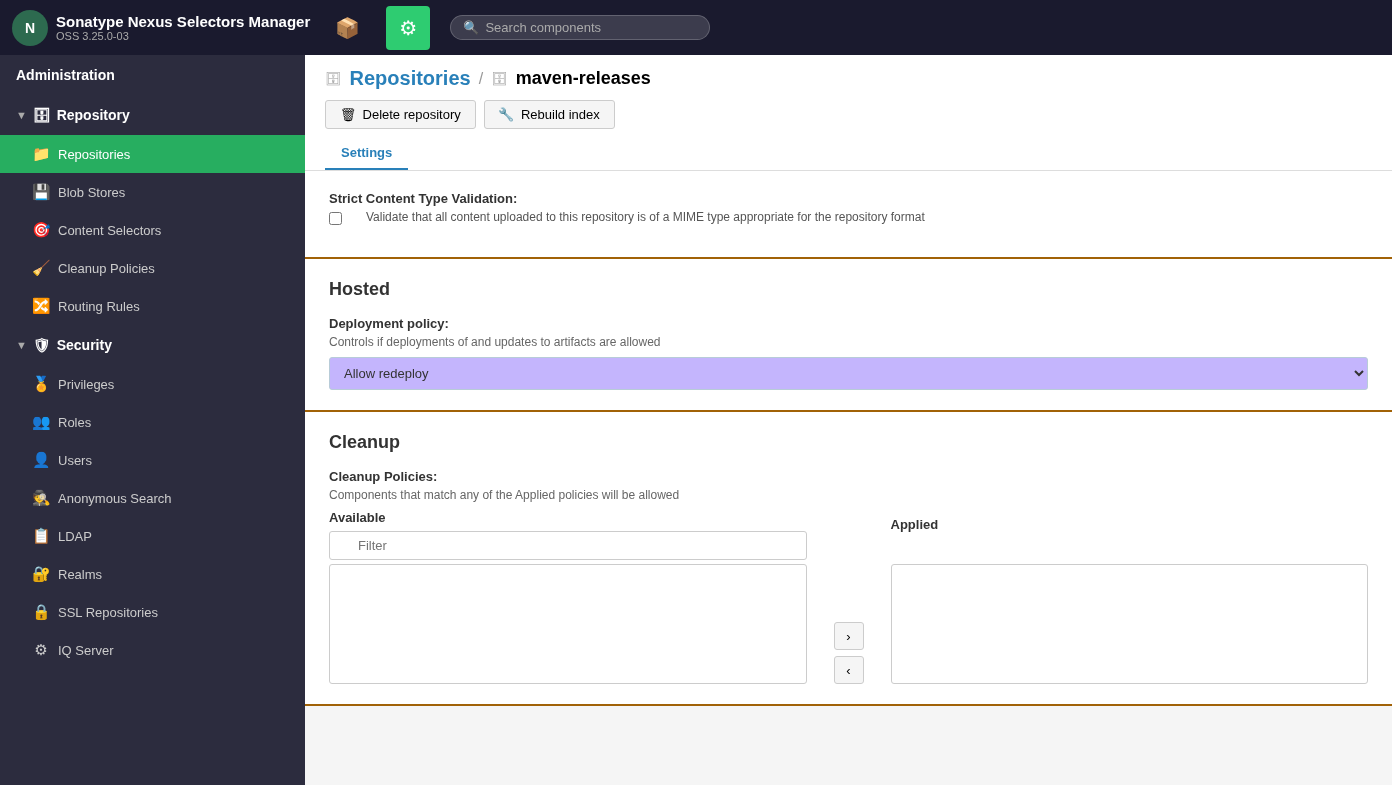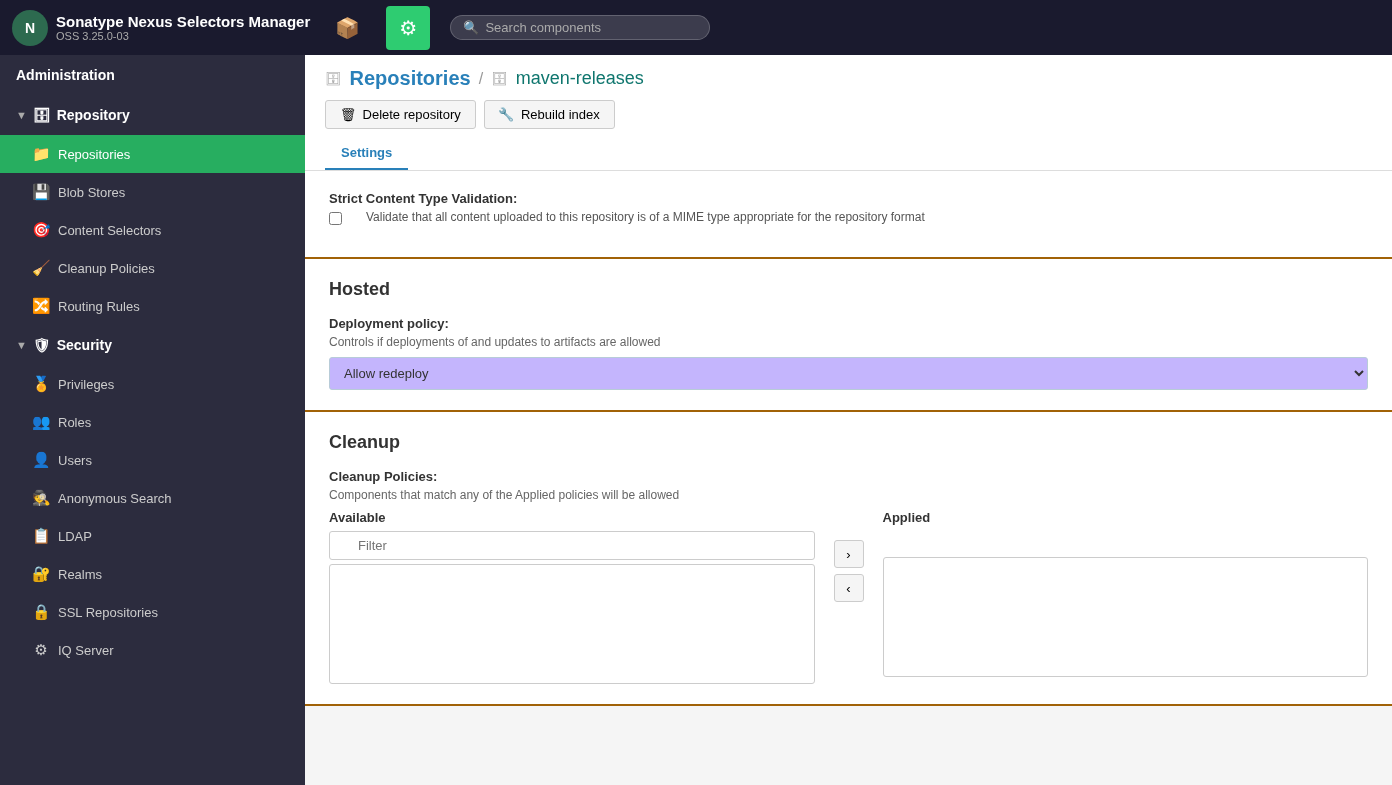--- a/index.html
+++ b/index.html
@@ -101,7 +101,7 @@
     }
     .breadcrumb-link { color: #2980b9; font-size: 20px; font-weight: bold; cursor: pointer; display: flex; align-items: center; gap: 6px; }
     .breadcrumb-sep { font-size: 16px; color: #999; }
-    .breadcrumb-current { font-size: 18px; color: #0f766e; display: flex; align-items: center; gap: 6px; }
+    .breadcrumb-current { font-size: 18px; color: #000000; display: flex; align-items: center; gap: 6px; font-weight: bold; }
     .page-actions { display: flex; gap: 8px; margin-bottom: 8px; }
     .btn {
       padding: 6px 14px;

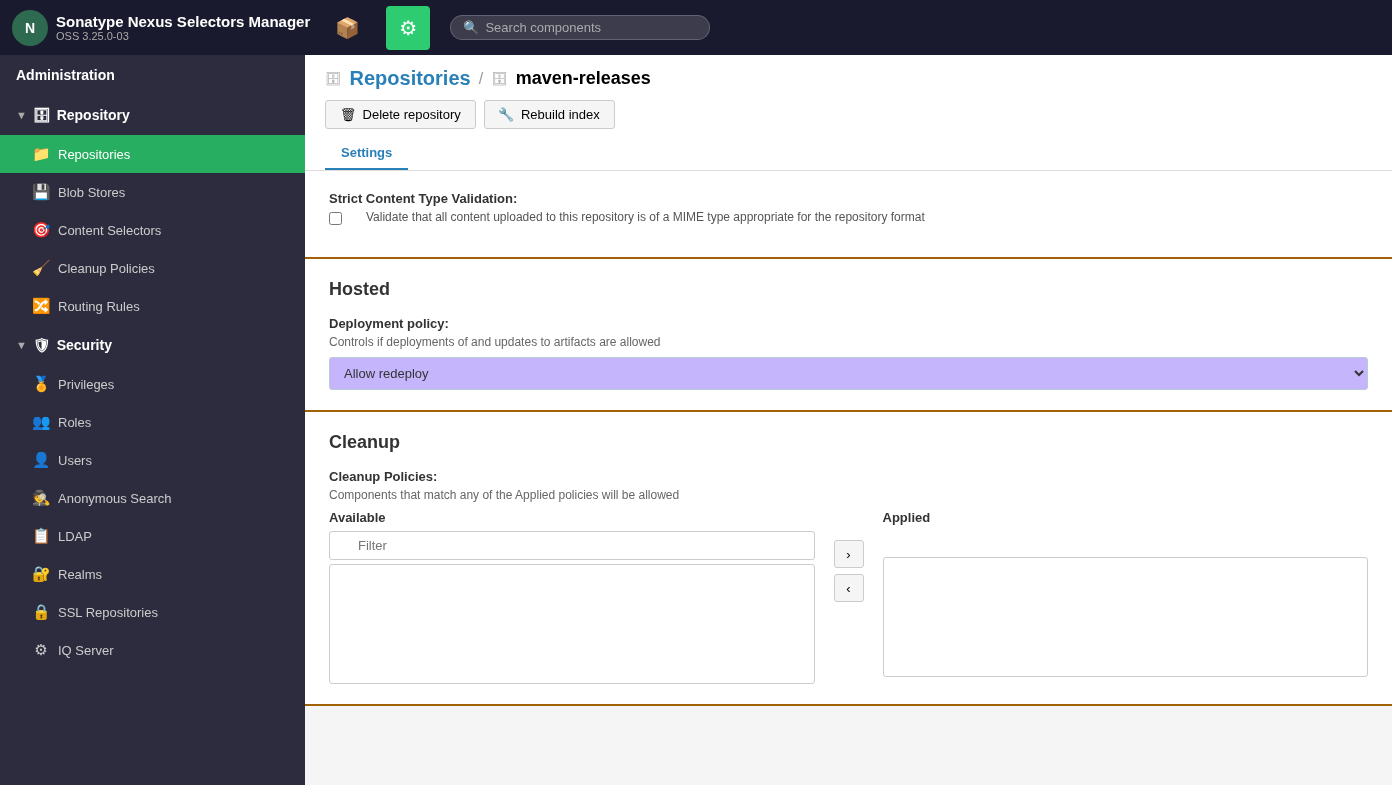--- a/index.html
+++ b/index.html
@@ -158,8 +158,8 @@
     
     .cleanup-cols {
       display: flex;
-      gap: 4px;
-      align-items: flex-start;
+      gap: 12px;
+      align-items: flex-end;
     }
     .cleanup-col-available {
       flex: 1;

